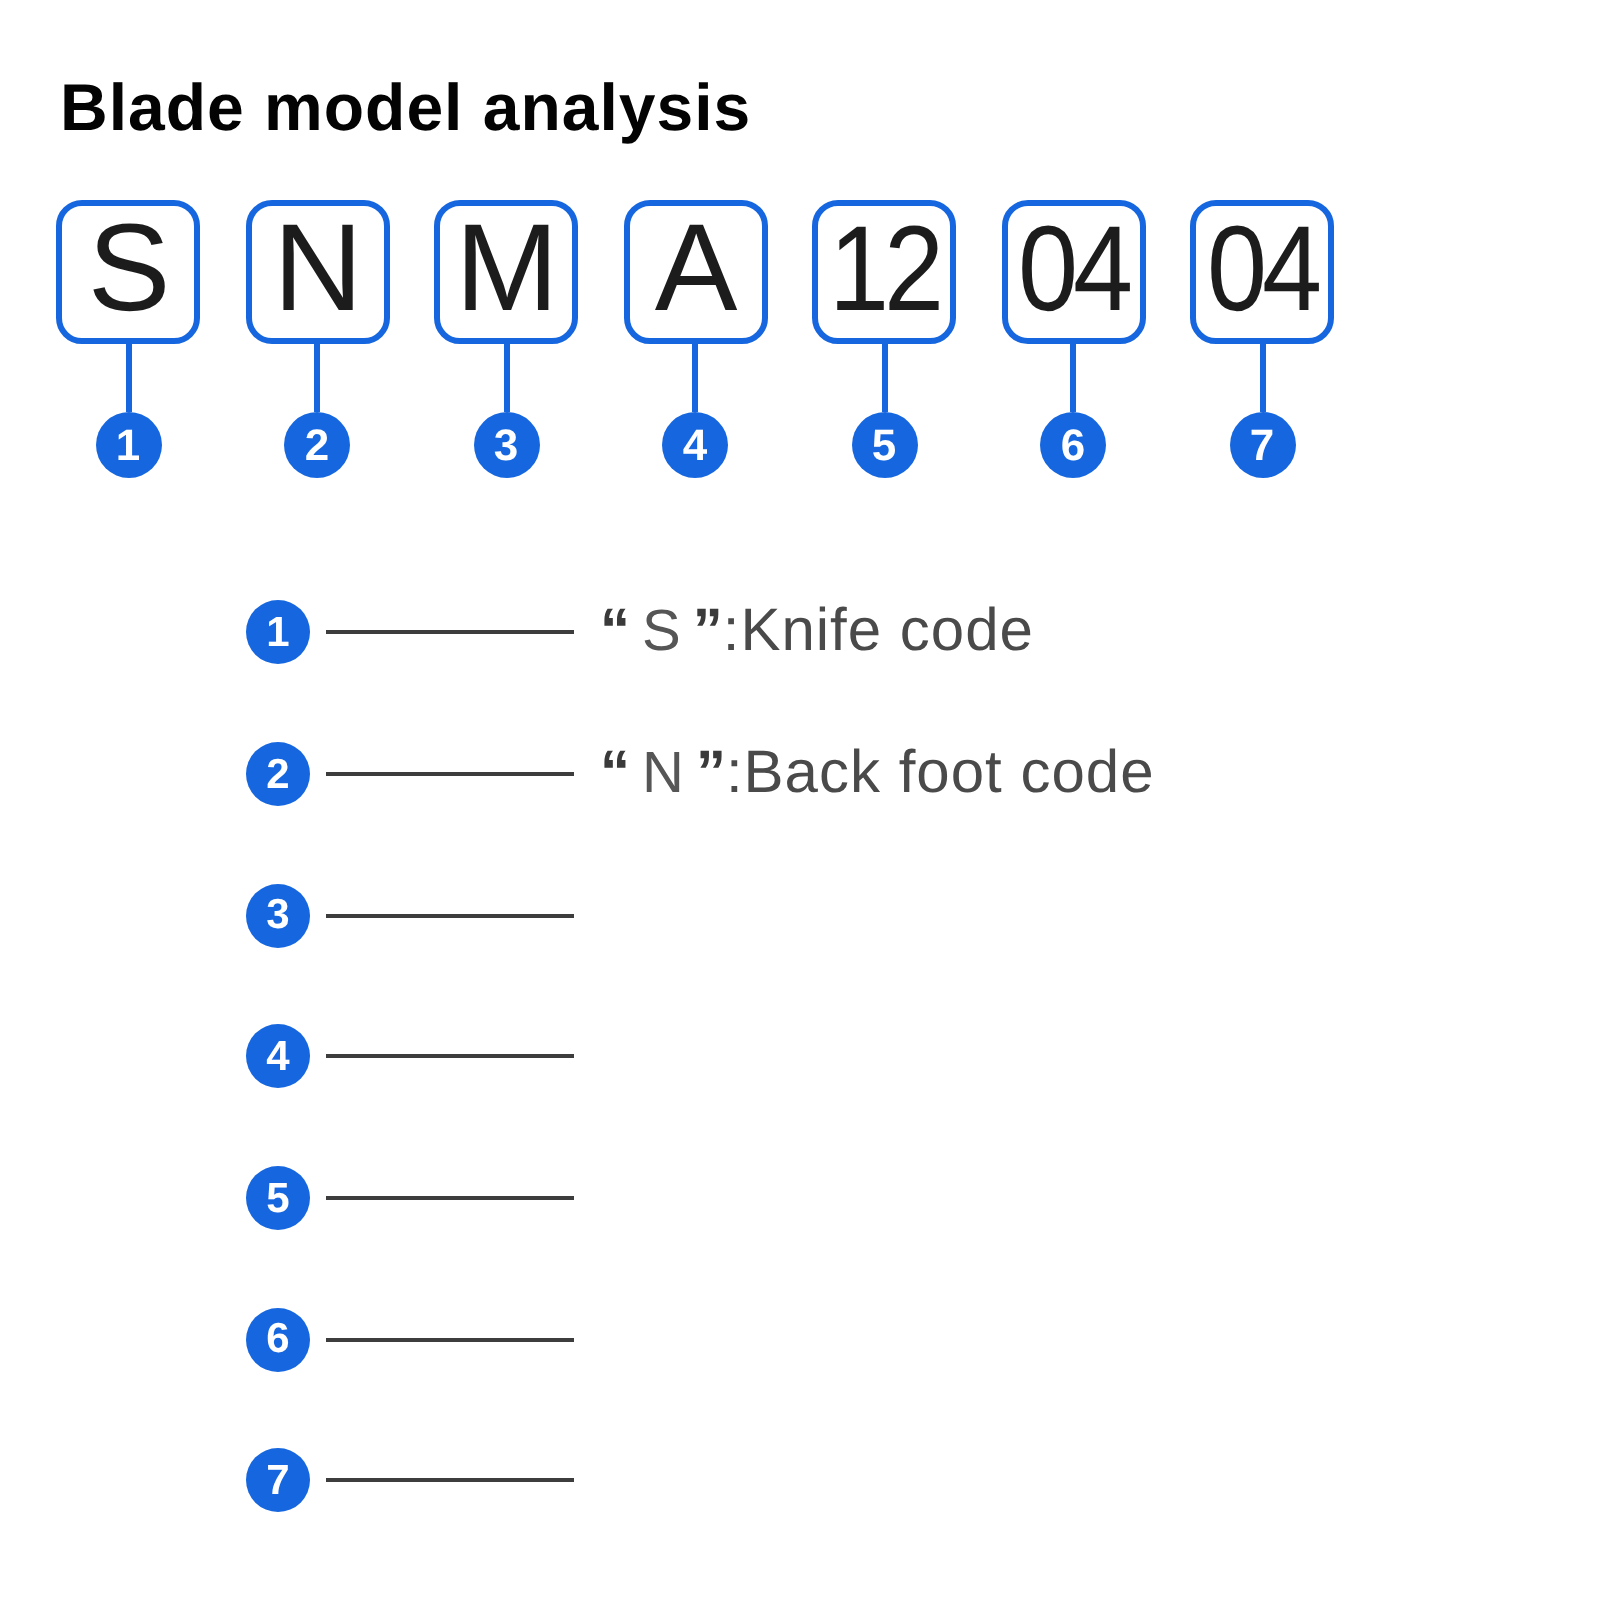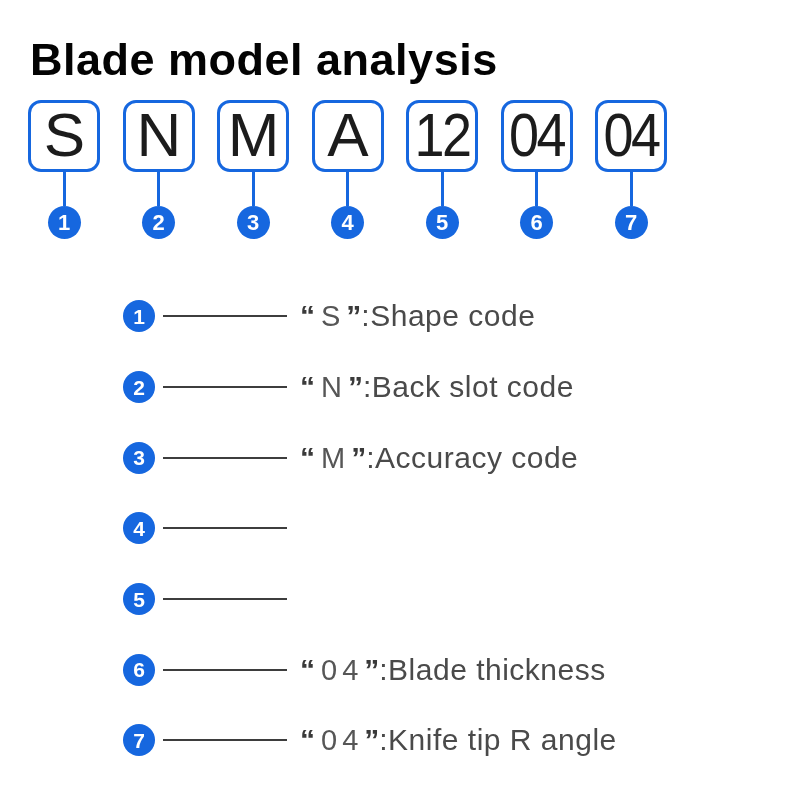--- a/index.html
+++ b/index.html
@@ -20,7 +20,7 @@
     left: 30px;
     top: 37px;
     margin: 0;
-    font-size: 45px;
+    font-size: 33px;
     line-height: 1;
     font-weight: bold;
     color: #030303;

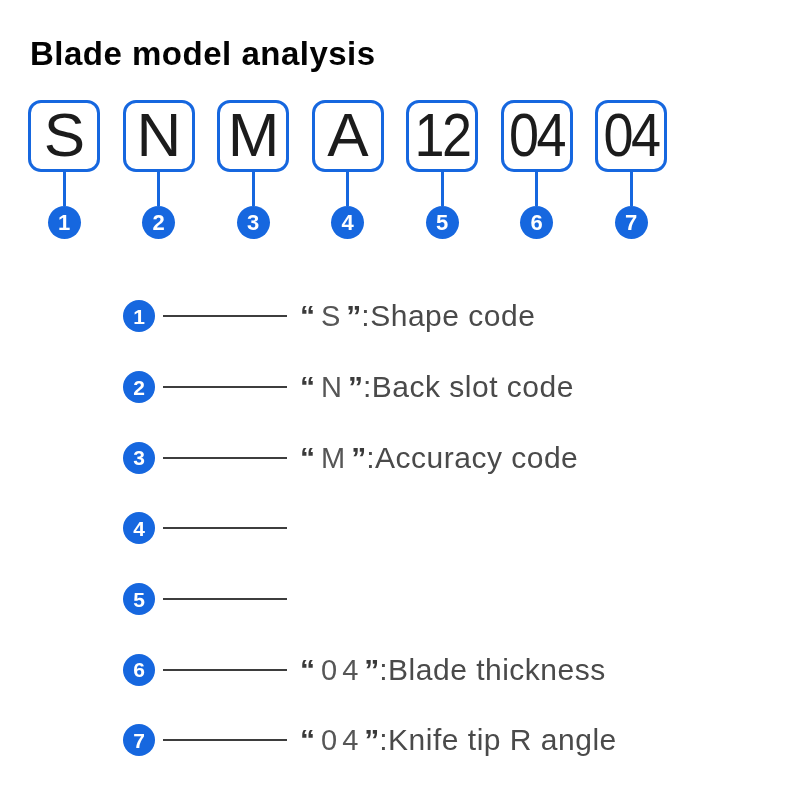--- a/index.html
+++ b/index.html
@@ -219,7 +219,7 @@
       </div>
       <div class="leader-line"></div>
       <div class="legend-text">
-        <span class="q">“</span><span class="code">S</span><span class="q">”</span><span class="colon">:</span><span class="desc">Shape code</span>
+        <span class="q">“</span><span class="code">S</span><span class="q">”</span><span class="colon">:</span><span class="desc">Knife code</span>
       </div>
     </div>
 

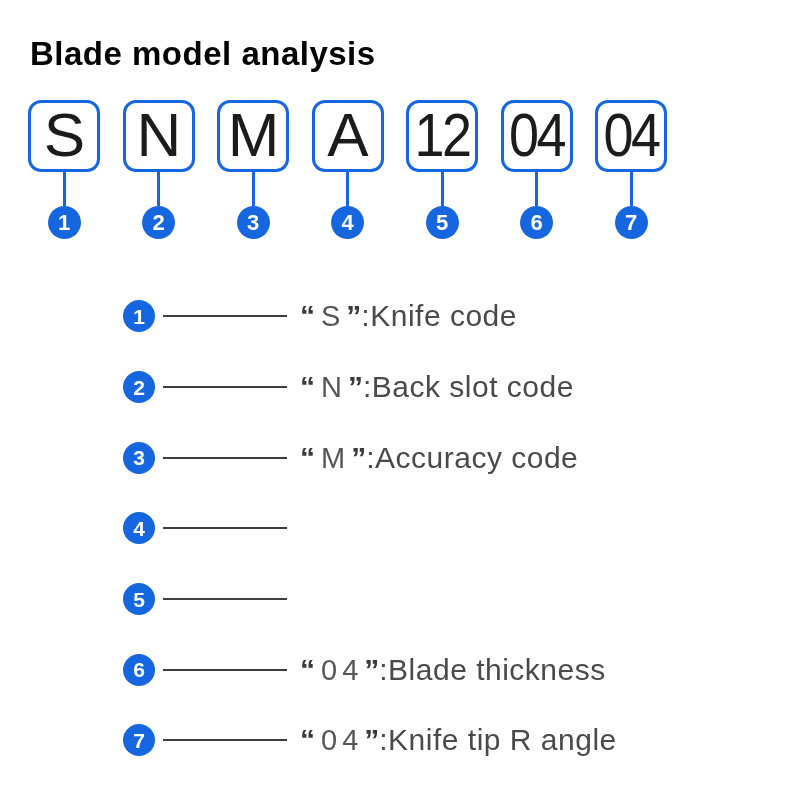--- a/index.html
+++ b/index.html
@@ -229,7 +229,7 @@
       </div>
       <div class="leader-line"></div>
       <div class="legend-text">
-        <span class="q">“</span><span class="code">N</span><span class="q">”</span><span class="colon">:</span><span class="desc">Back slot code</span>
+        <span class="q">“</span><span class="code">N</span><span class="q">”</span><span class="colon">:</span><span class="desc">Back foot code</span>
       </div>
     </div>
 

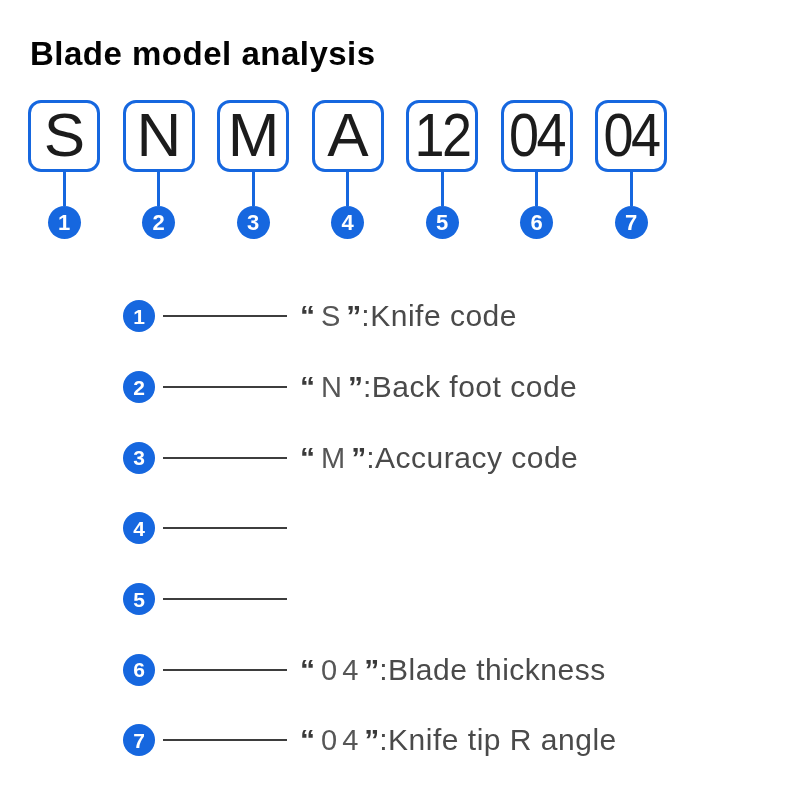--- a/index.html
+++ b/index.html
@@ -238,9 +238,6 @@
         <span>3</span>
       </div>
       <div class="leader-line"></div>
-      <div class="legend-text">
-        <span class="q">“</span><span class="code">M</span><span class="q">”</span><span class="colon">:</span><span class="desc">Accuracy code</span>
-      </div>
     </div>
 
     <div class="legend-row">

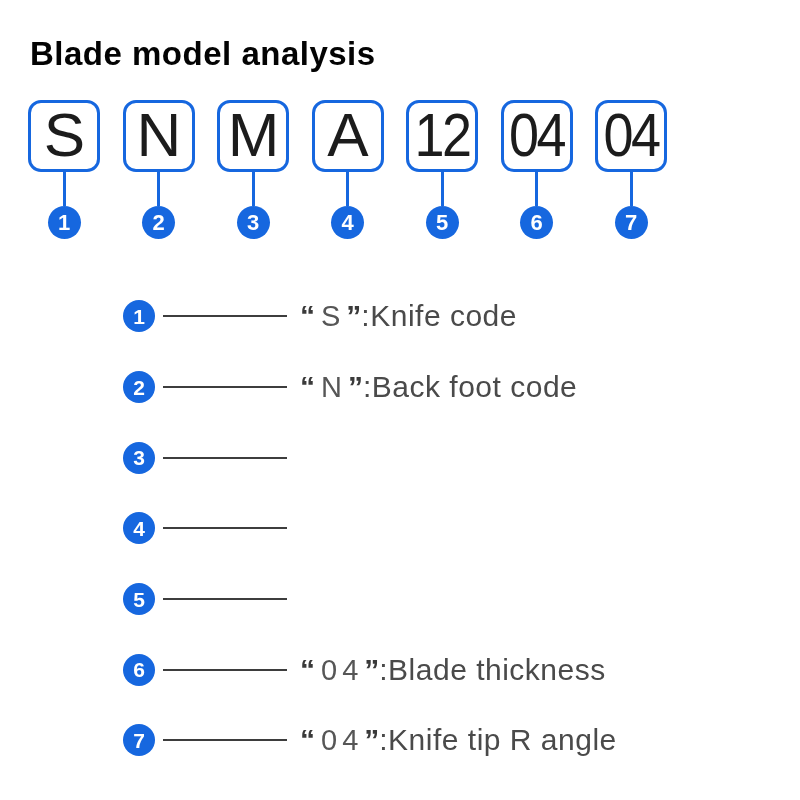--- a/index.html
+++ b/index.html
@@ -259,9 +259,6 @@
         <span>6</span>
       </div>
       <div class="leader-line"></div>
-      <div class="legend-text">
-        <span class="q">“</span><span class="code">04</span><span class="q">”</span><span class="colon">:</span><span class="desc">Blade thickness</span>
-      </div>
     </div>
 
     <div class="legend-row">

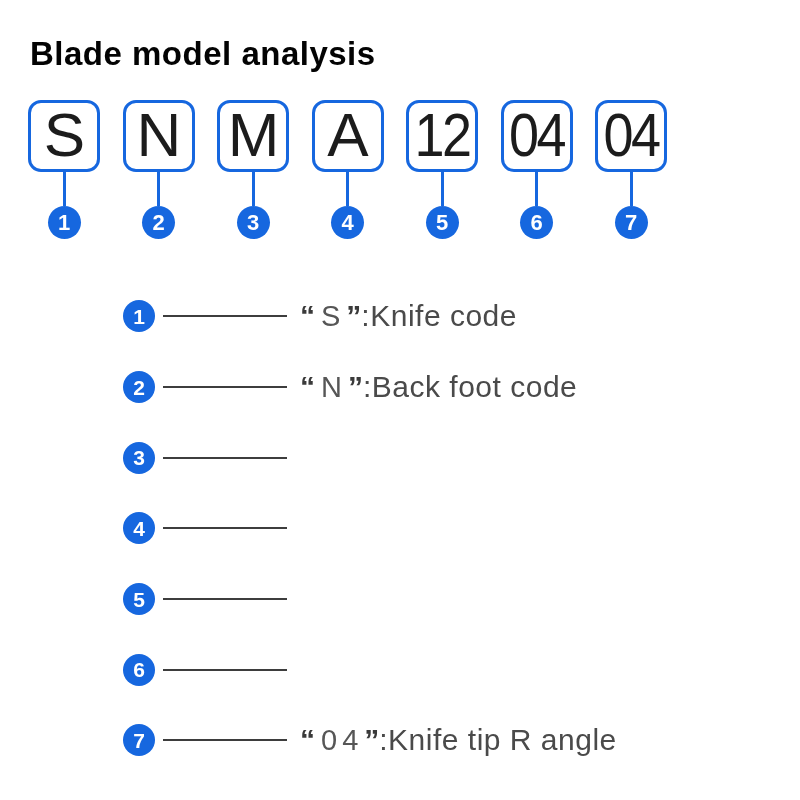--- a/index.html
+++ b/index.html
@@ -266,9 +266,6 @@
         <span>7</span>
       </div>
       <div class="leader-line"></div>
-      <div class="legend-text">
-        <span class="q">“</span><span class="code">04</span><span class="q">”</span><span class="colon">:</span><span class="desc">Knife tip R angle</span>
-      </div>
     </div>
 
   </div>

